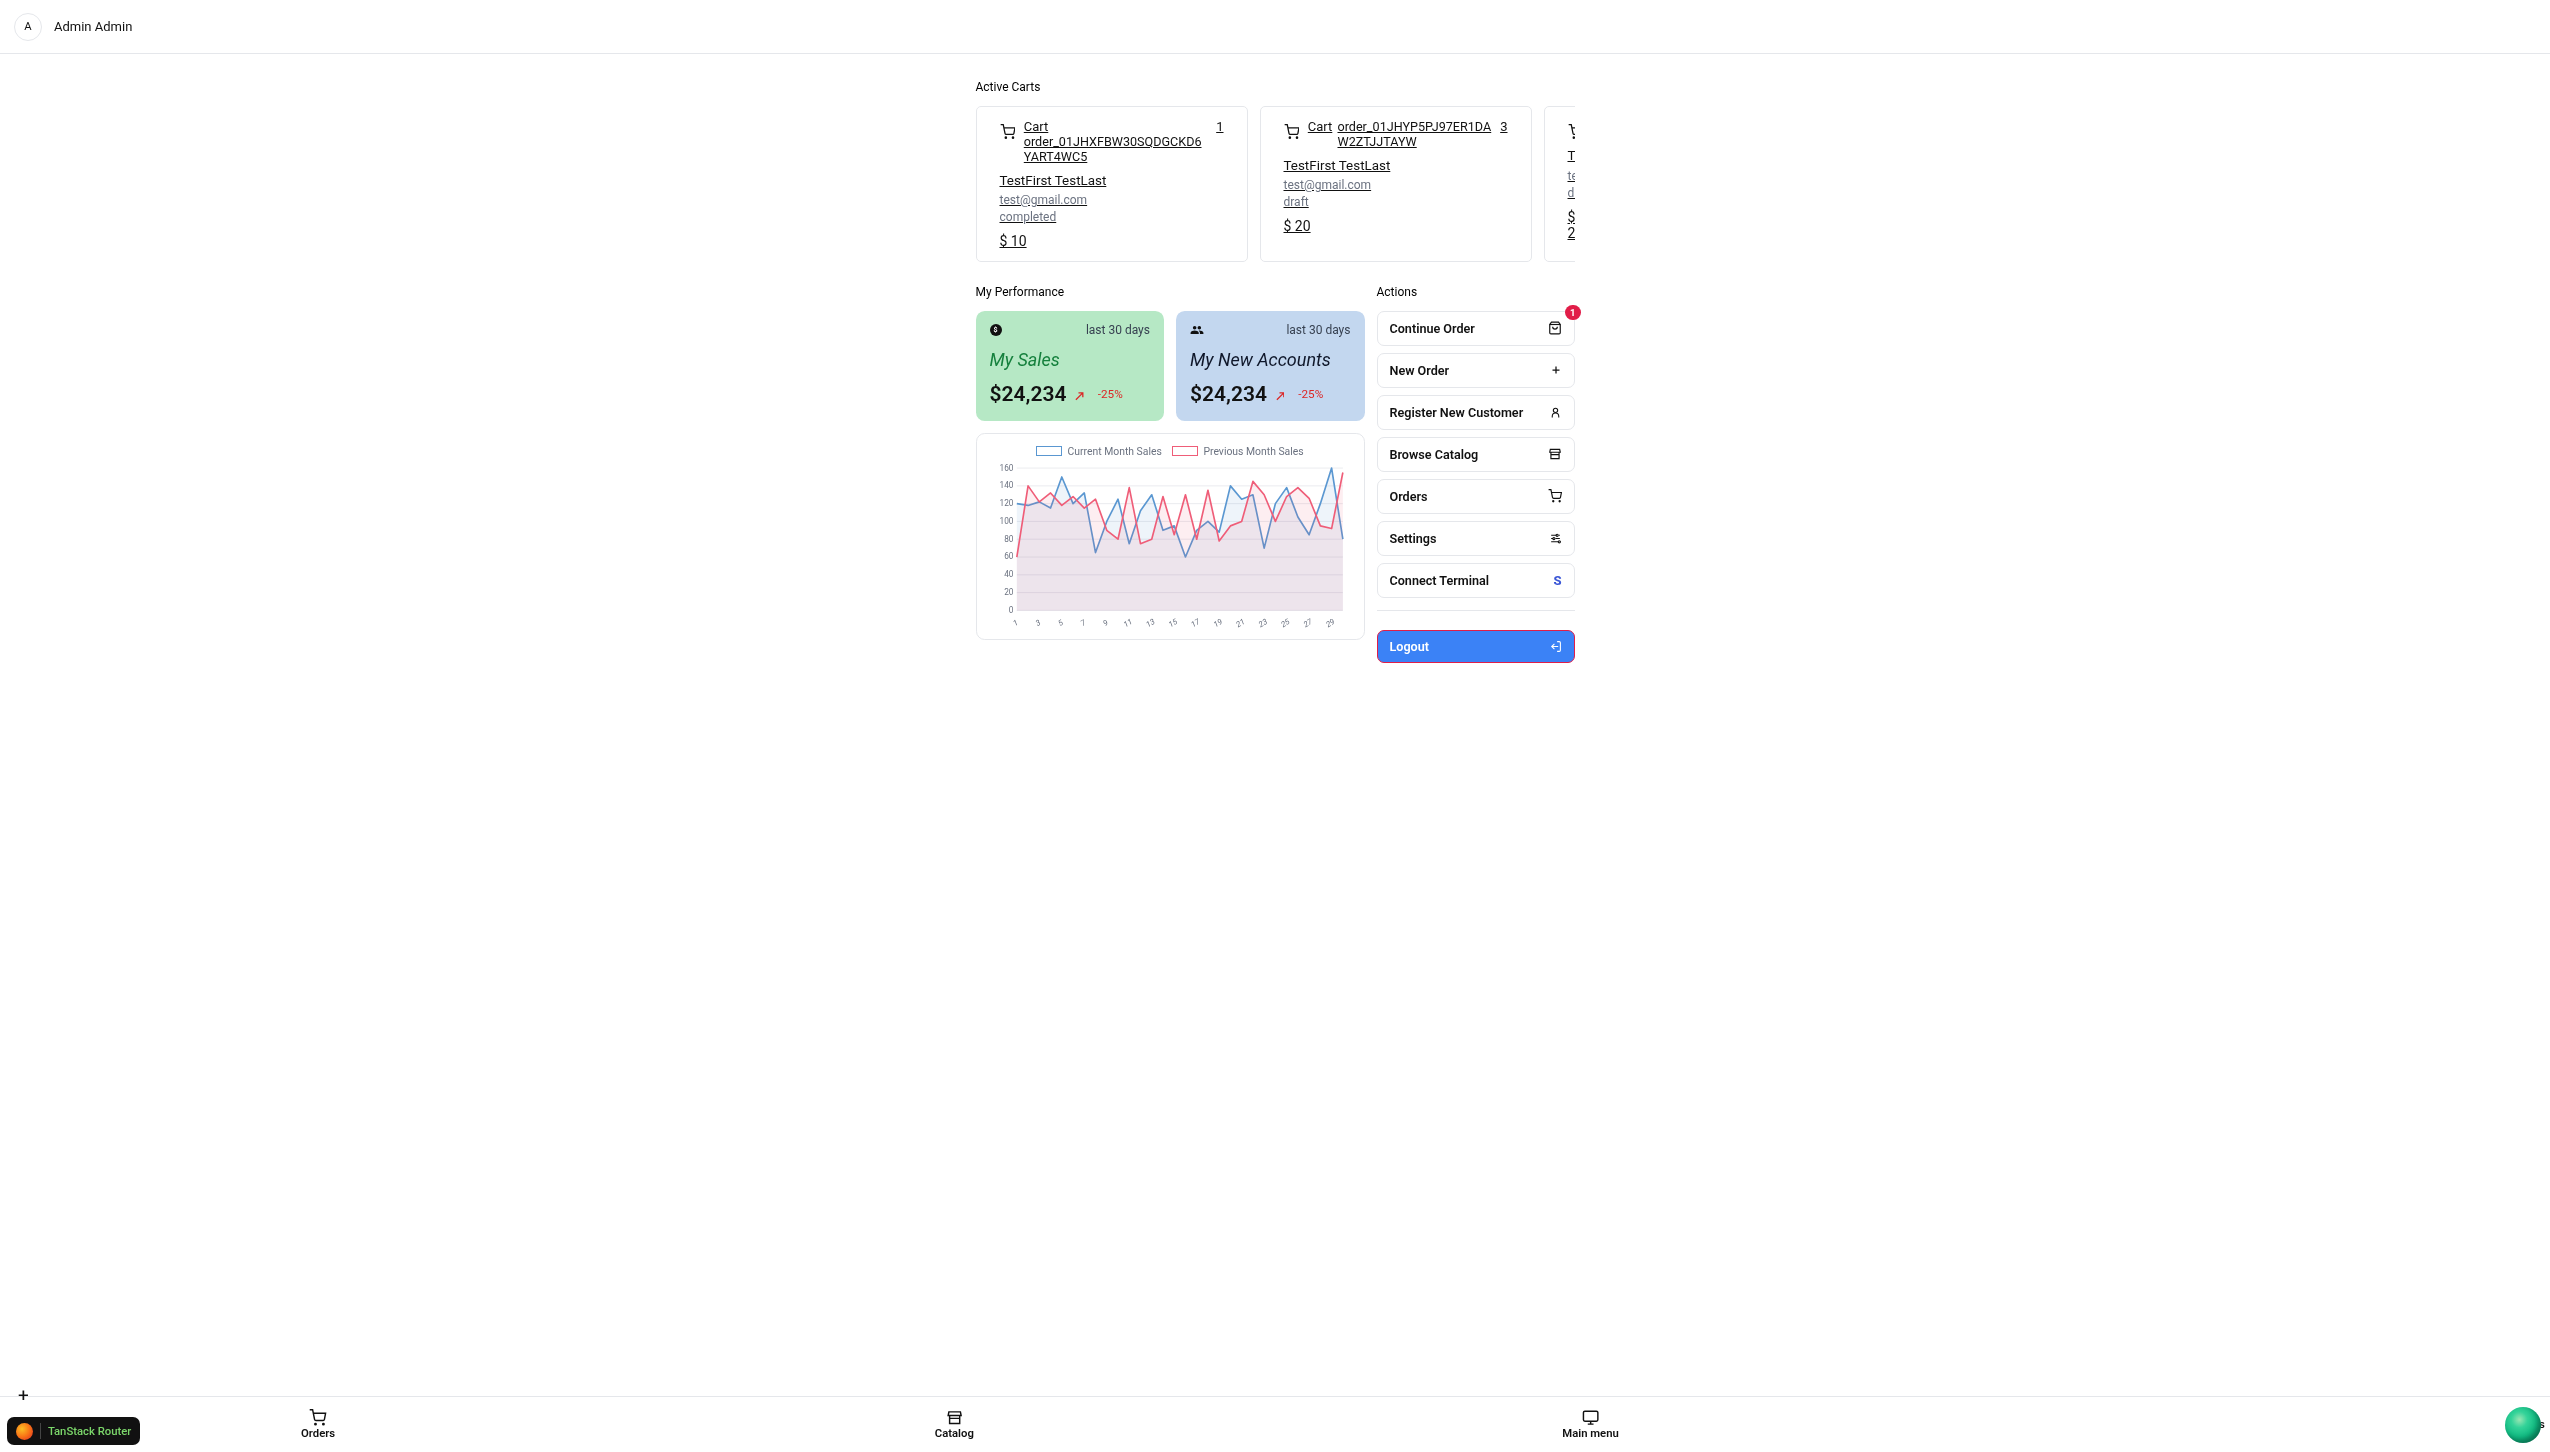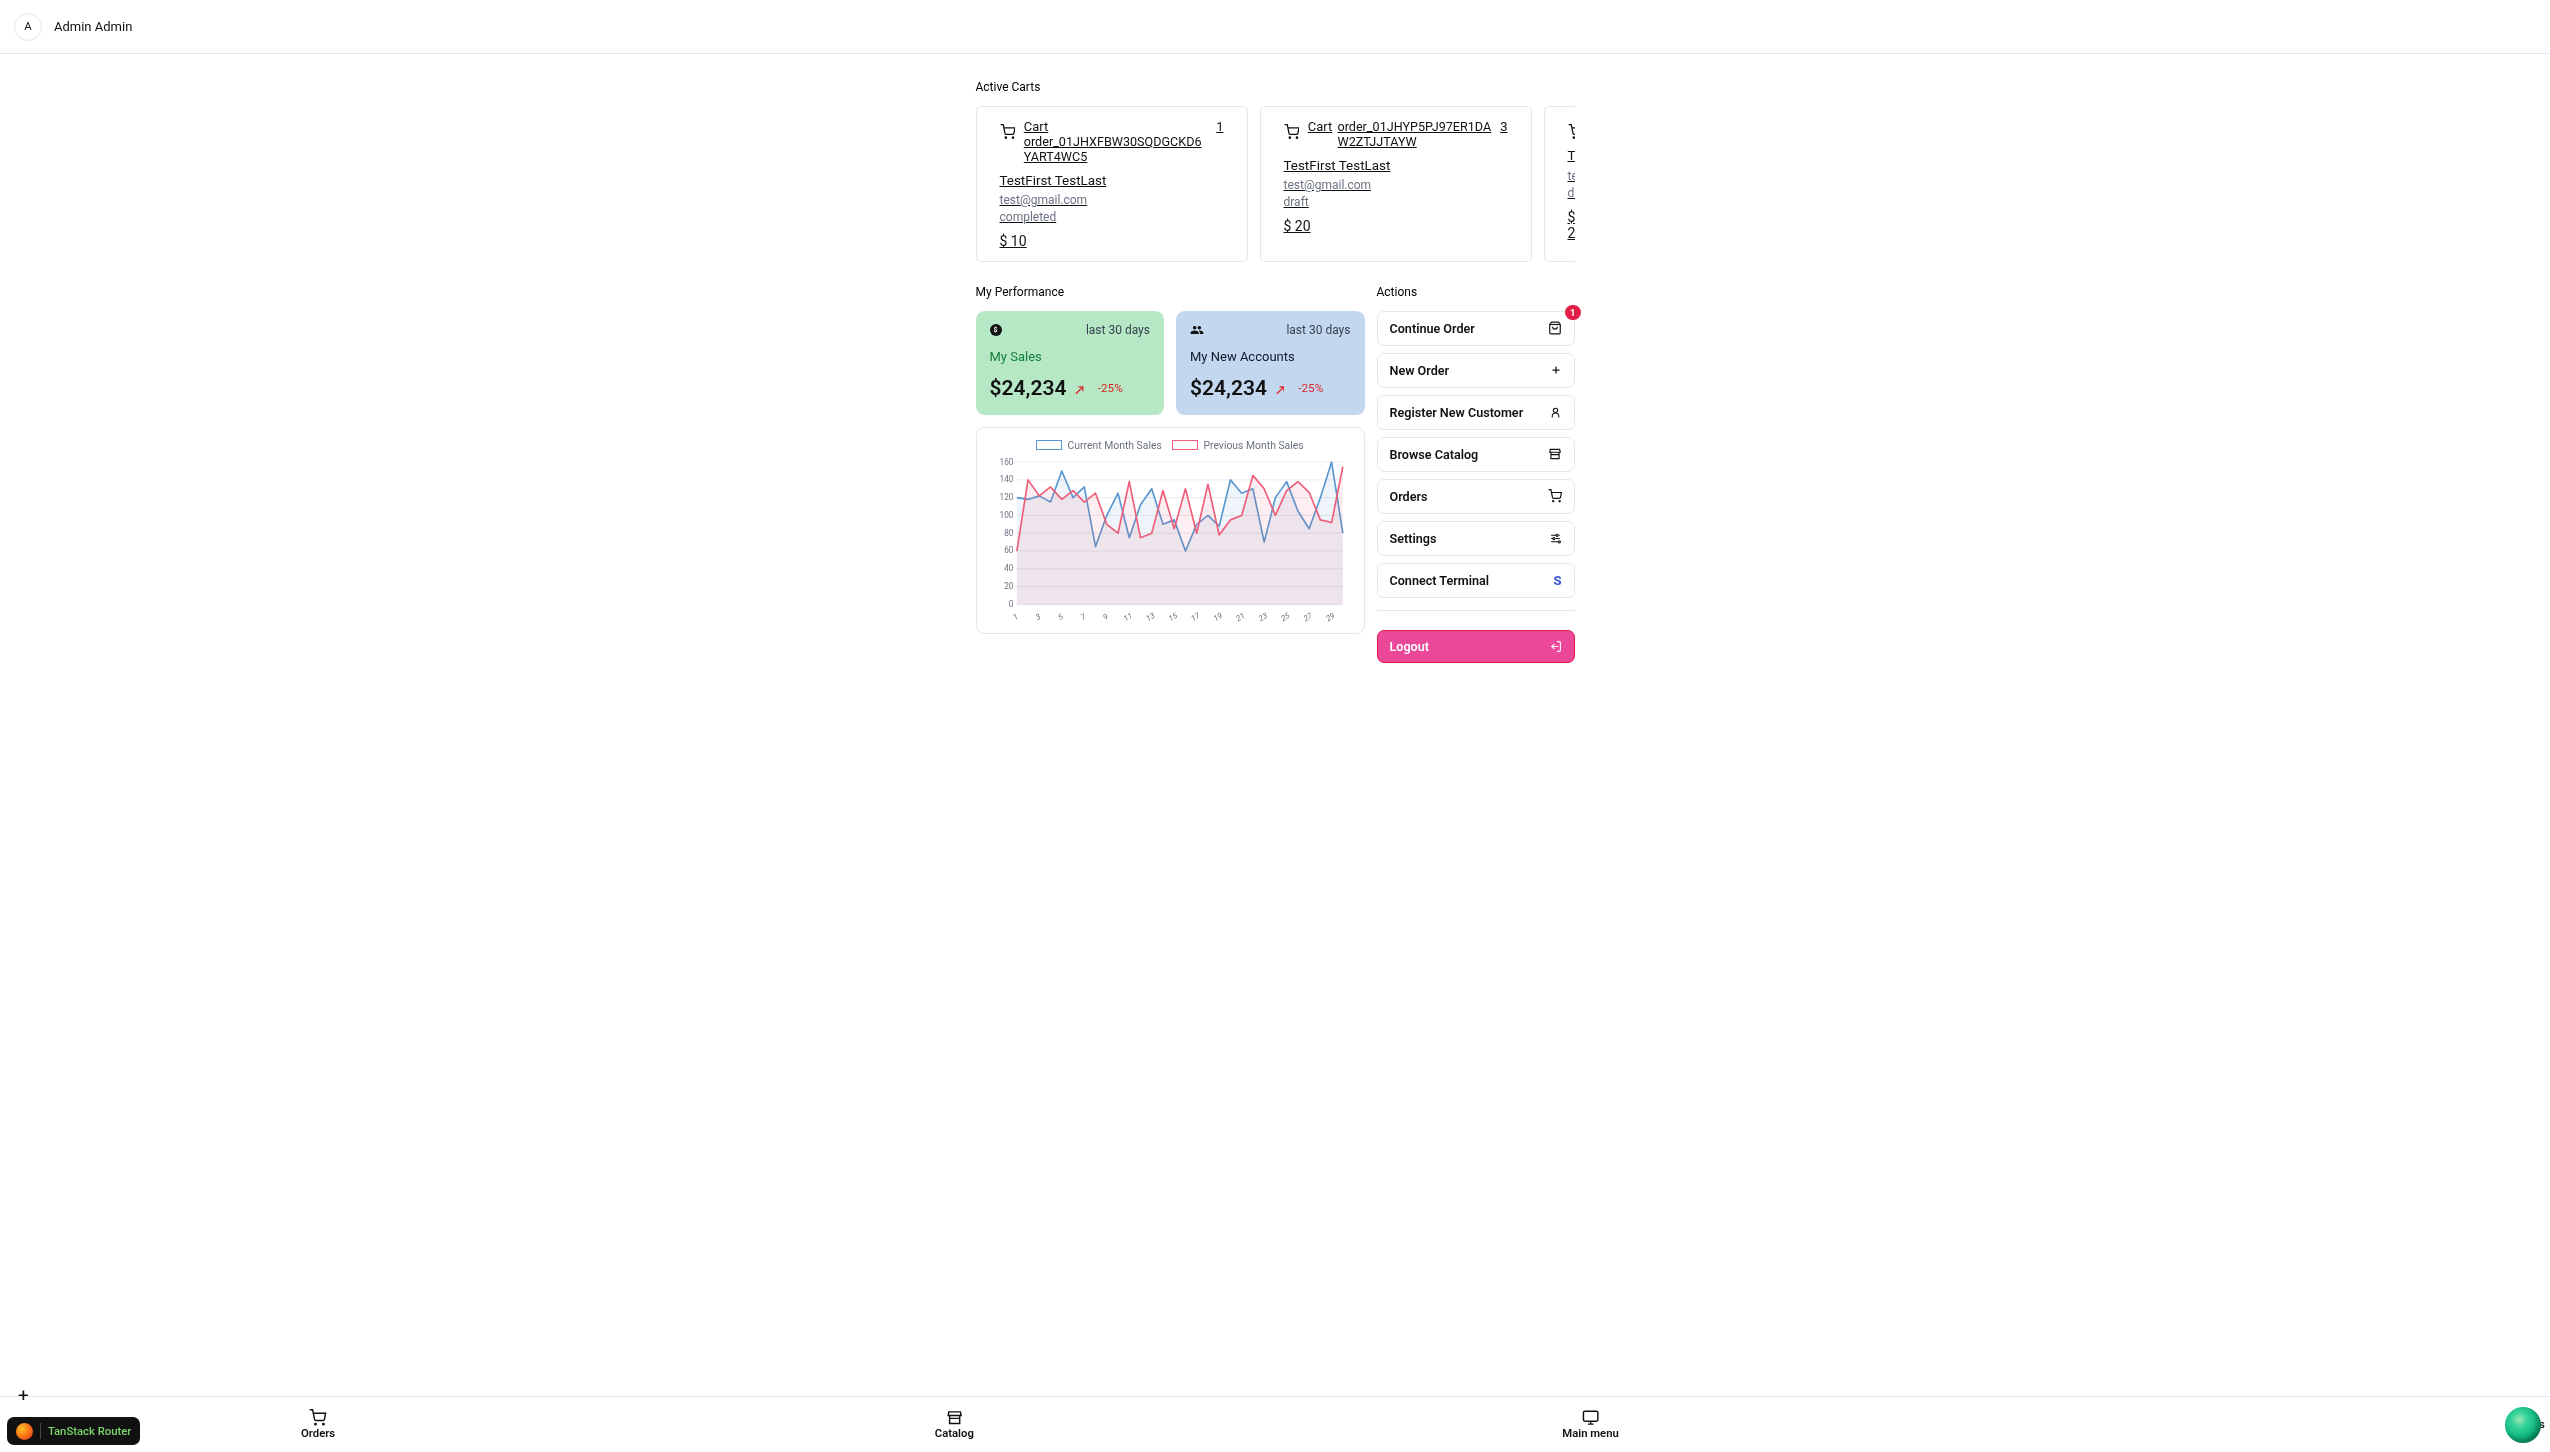--- a/index.html
+++ b/index.html
@@ -72,7 +72,7 @@
 }
 .metric-top .icon-circle span { color: #fff; font-size: 7px; font-weight: 700; }
 .metric-period { font-size: 12px; color: #374151; }
-.metric-name { font-size: 13px; margin-bottom: 12px; }
+.metric-name { font-size: 18px; margin-bottom: 12px; font-style: italic; }
 .metric-card.green .metric-name { color: #15803d; }
 .metric-card.blue  .metric-name { color: #0f172a; }
 .metric-value-row { display: flex; align-items: baseline; gap: 8.7px; }

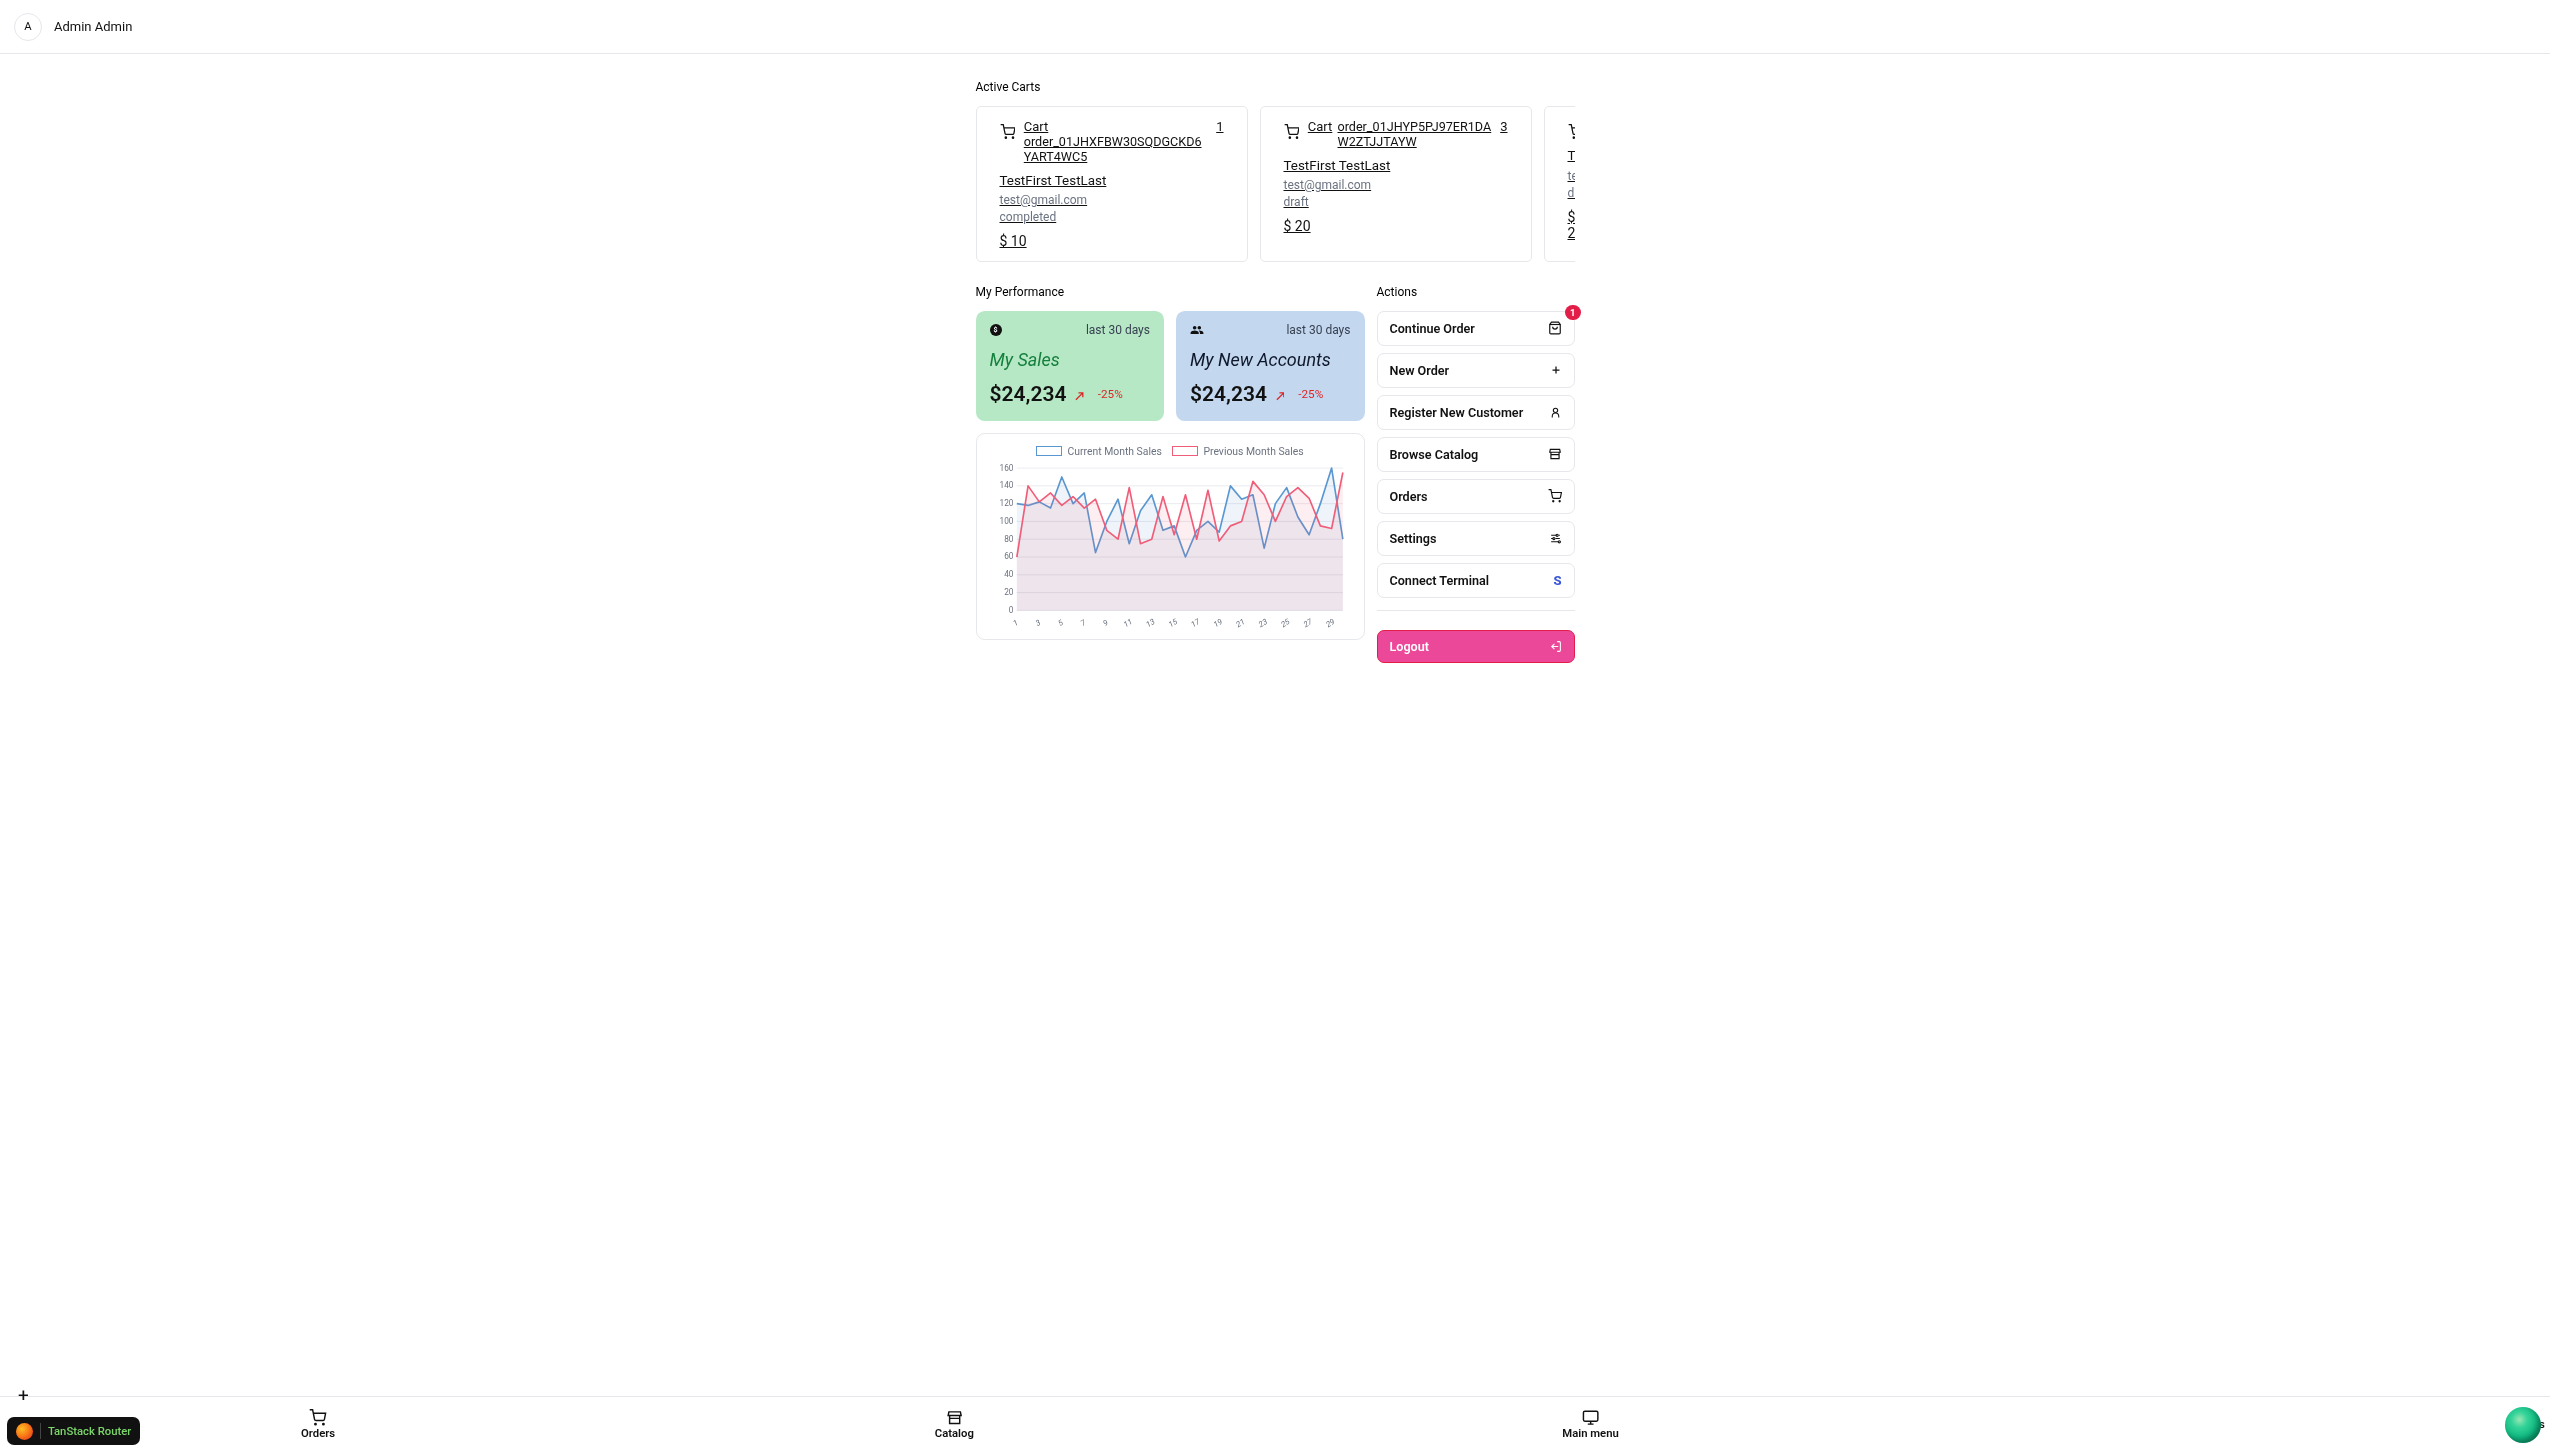--- a/index.html
+++ b/index.html
@@ -97,7 +97,7 @@
   cursor: pointer;
 }
 .right-col .action.logout {
-  background: #ec4899; color: #fff; border-color: #e11d48; height: 33px; margin-top: 19px;
+  background: #3b82f6; color: #fff; border-color: #e11d48; height: 33px; margin-top: 19px;
 }
 .perf-left { }
 .two-col {

